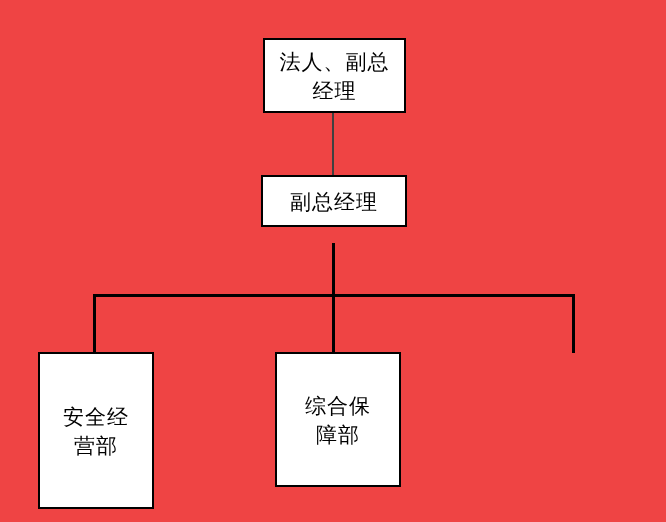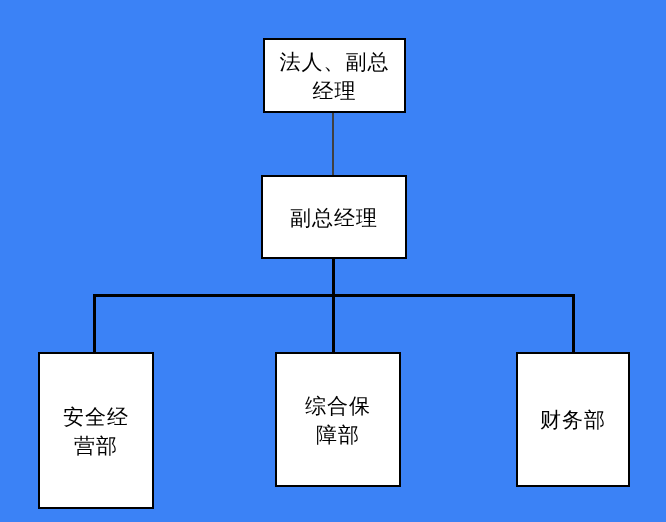--- a/index.html
+++ b/index.html
@@ -12,7 +12,7 @@
   .canvas {
     position: relative;
     width: 666px; height: 522px;
-    background: #3b82f6;
+    background: #ef4444;
   }
   .node {
     position: absolute;

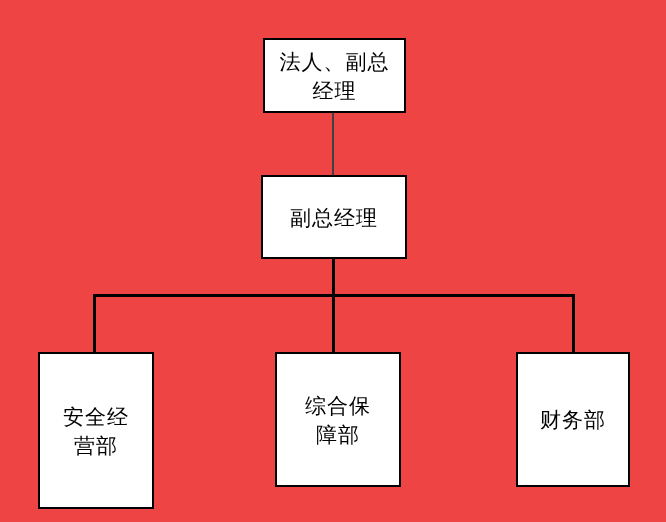--- a/index.html
+++ b/index.html
@@ -40,7 +40,7 @@
 
   
   #node-root     { left: 263px; top: 38px;  width: 143px; height: 75px; }
-  #node-manager  { left: 261px; top: 175px; width: 146px; height: 84px; }
+  #node-manager  { left: 261px; top: 175px; width: 146px; height: 52px; }
   #node-safety   { left: 38px;  top: 352px; width: 116px; height: 157px; }
   #node-support  { left: 275px; top: 352px; width: 126px; height: 135px; }
   #node-finance  { left: 516px; top: 352px; width: 114px; height: 135px; }

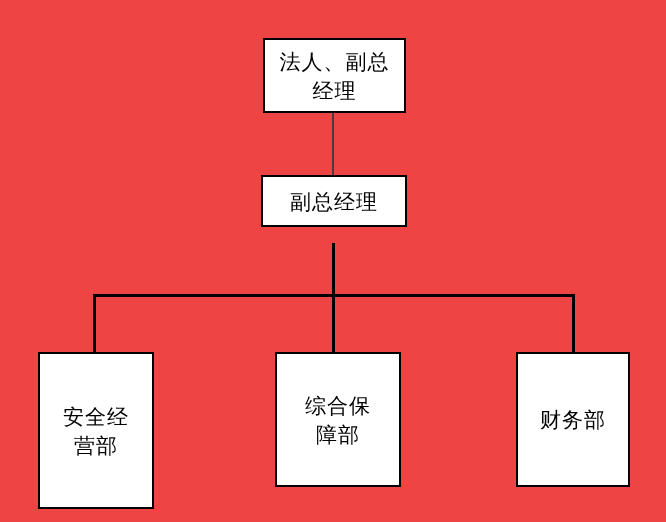--- a/index.html
+++ b/index.html
@@ -81,9 +81,6 @@
 障部</span>
   </div>
 
-  <div class="node" id="node-finance">
-    <span class="node-label">财务部</span>
-  </div>
 
 </div>
 

